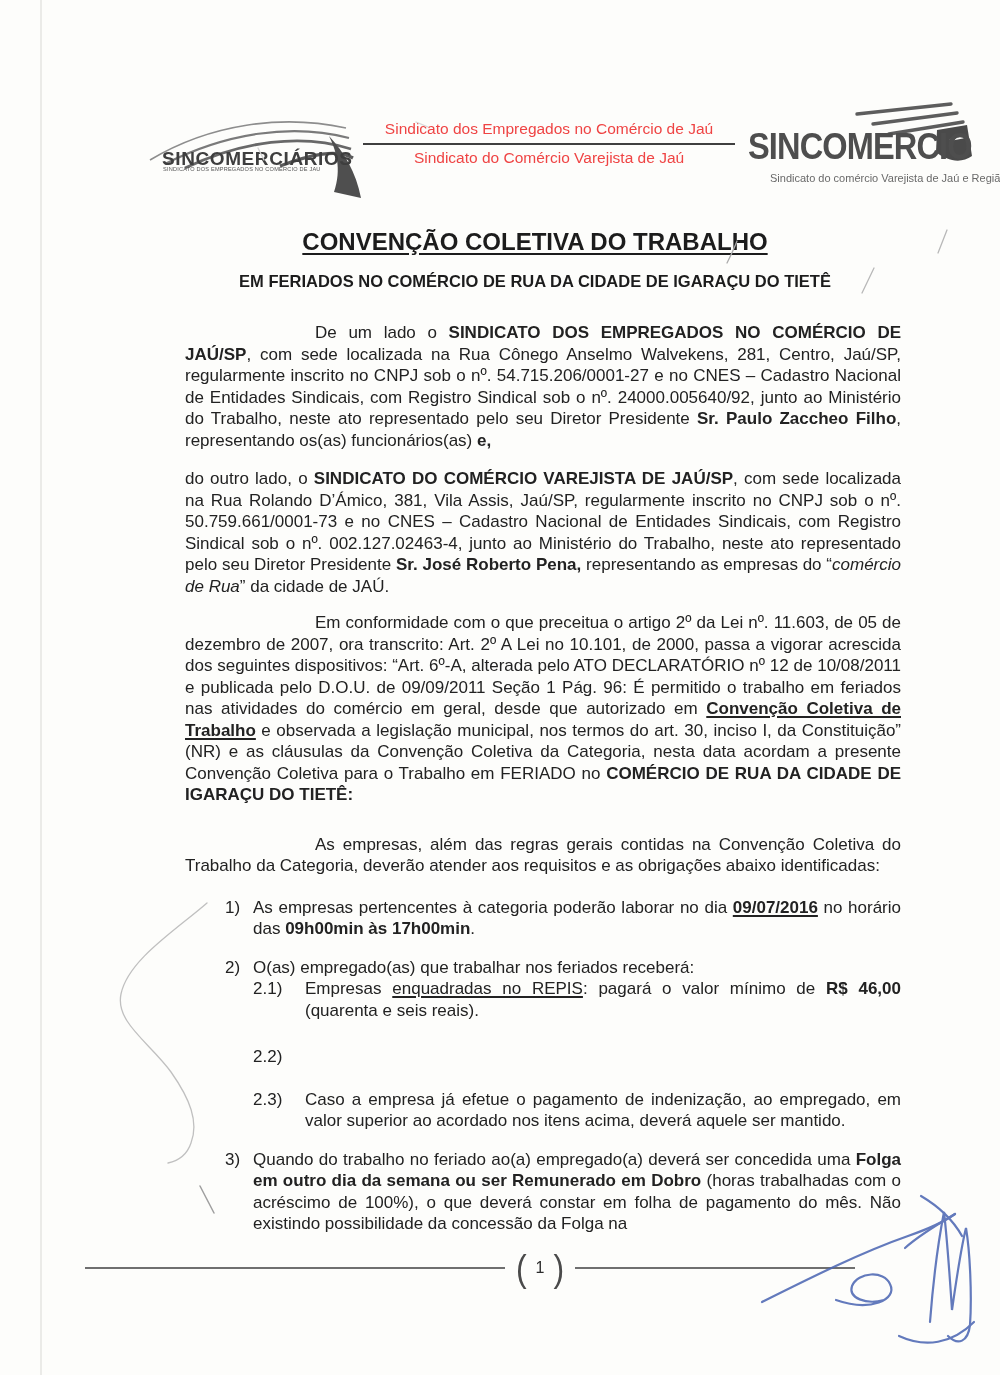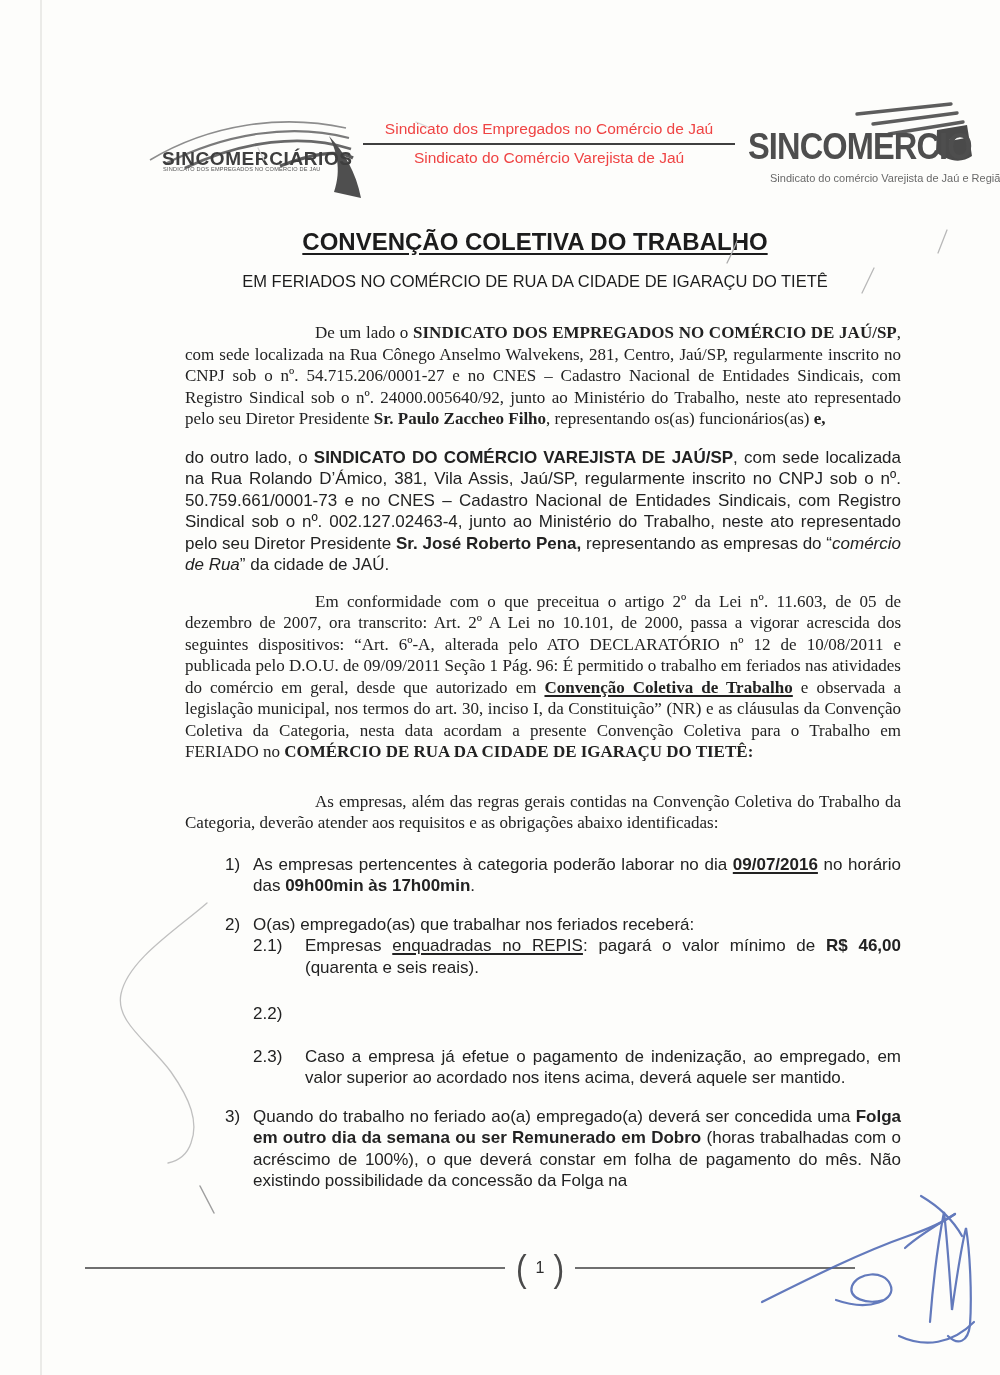--- a/index.html
+++ b/index.html
@@ -39,7 +39,7 @@
            font-size:24px; font-weight:bold; color:#1c1c1c;
            text-decoration:underline; text-underline-offset:3px; }
   .subtitle { position:absolute; top:272px; left:70px; width:930px; text-align:center;
-              font-size:16.5px; font-weight:normal; color:#1c1c1c; }
+              font-size:16.5px; font-weight:bold; color:#1c1c1c; }
 
   
   .content { position:absolute; left:185px; top:322px; width:716px;

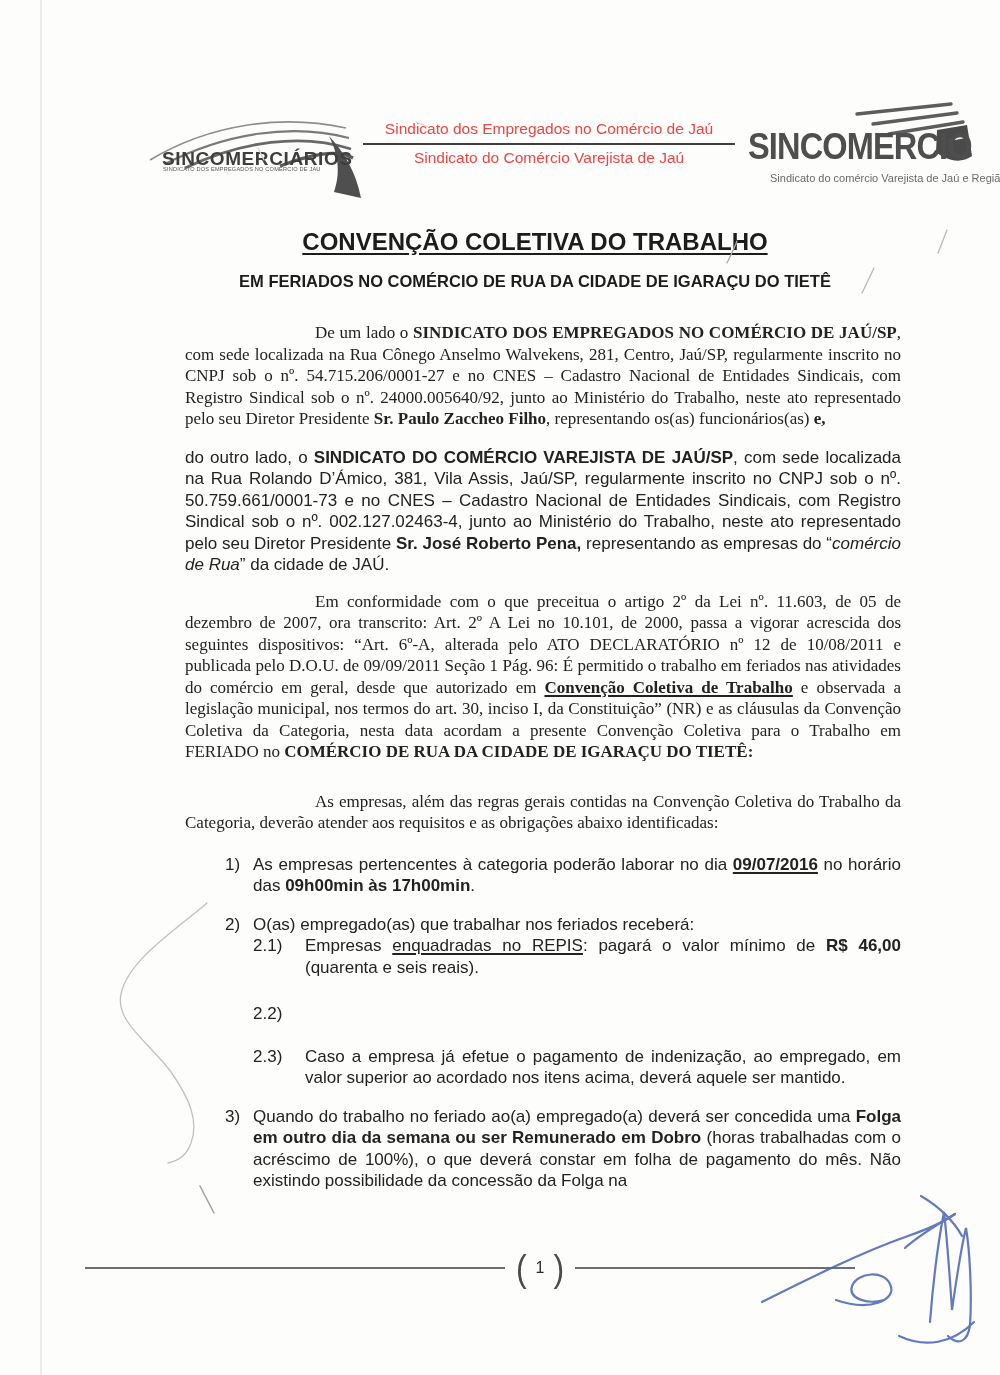--- a/index.html
+++ b/index.html
@@ -44,7 +44,7 @@
   
   .content { position:absolute; left:185px; top:322px; width:716px;
              font-size:17px; line-height:21.5px; text-align:justify; color:#222; }
-  .para.indent { text-indent:130px;font-family:Liberation Serif, serif; }
+  .para.indent { text-indent:130px; }
   .mb15 { margin-bottom:15px; } .mb17 { margin-bottom:17px; }
   .mb20 { margin-bottom:20px; } .mb25 { margin-bottom:25px; }
   .mb27 { margin-bottom:21px; } .mb28 { margin-bottom:28px; }

